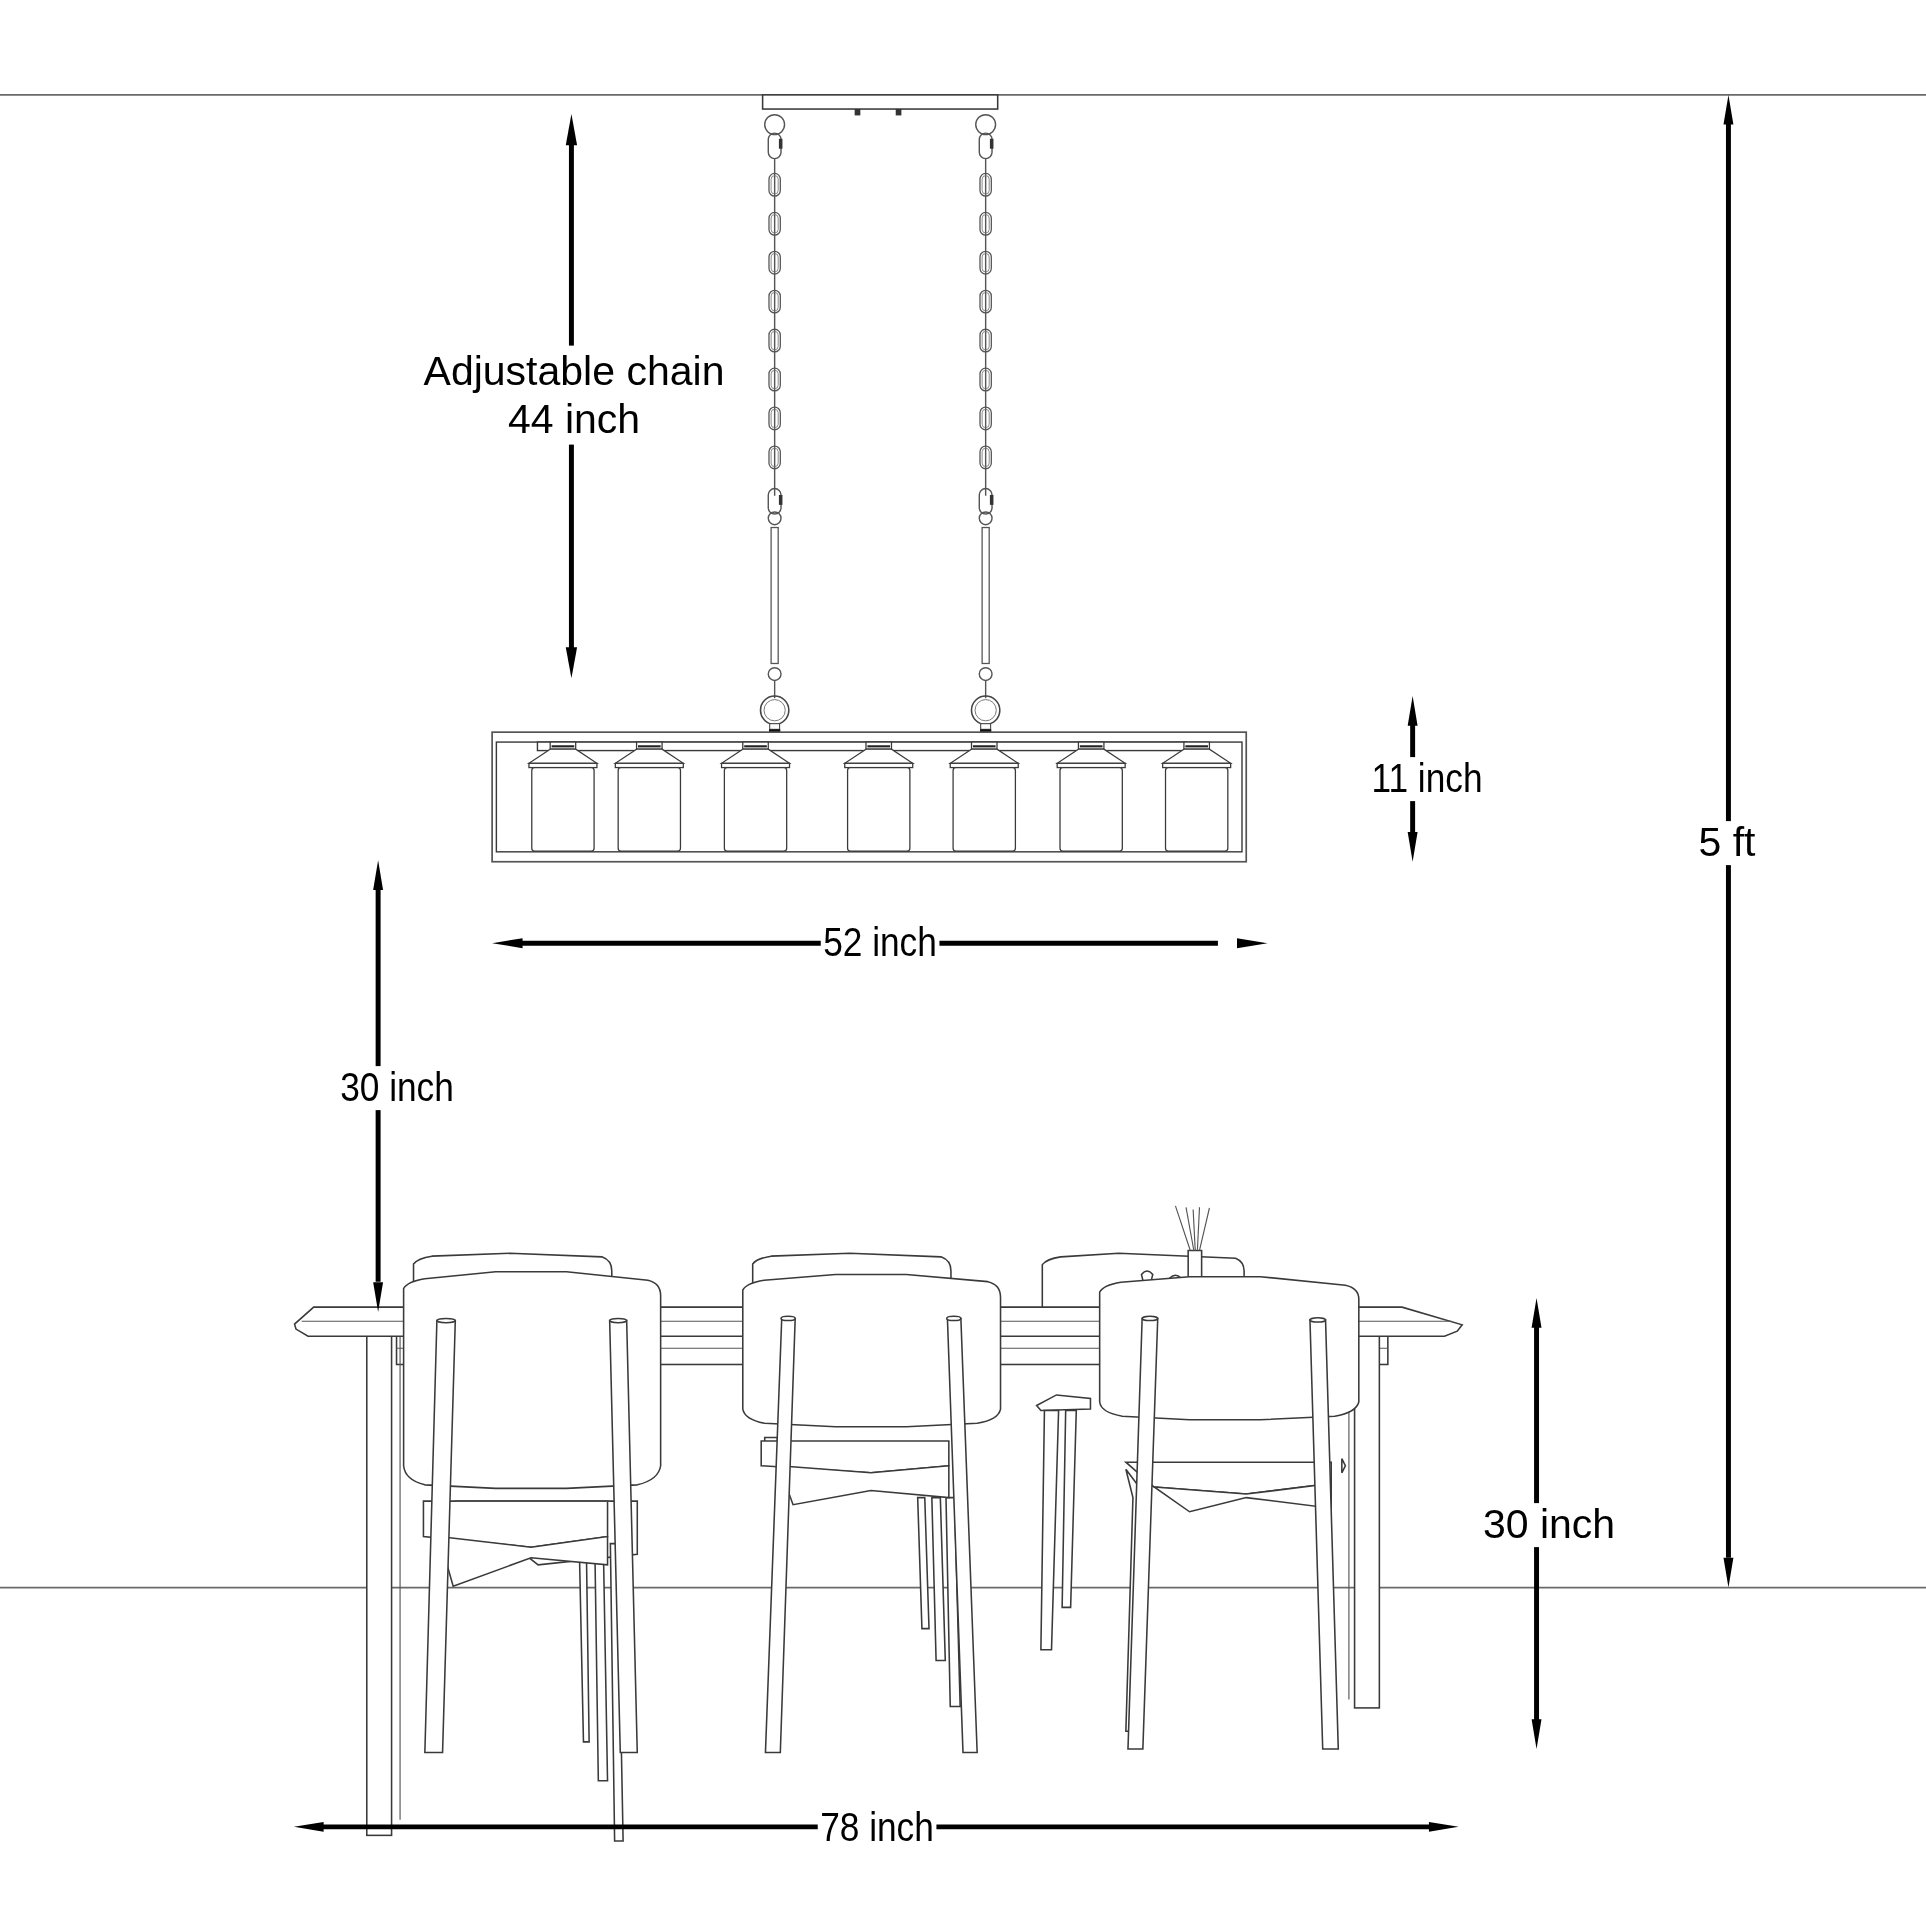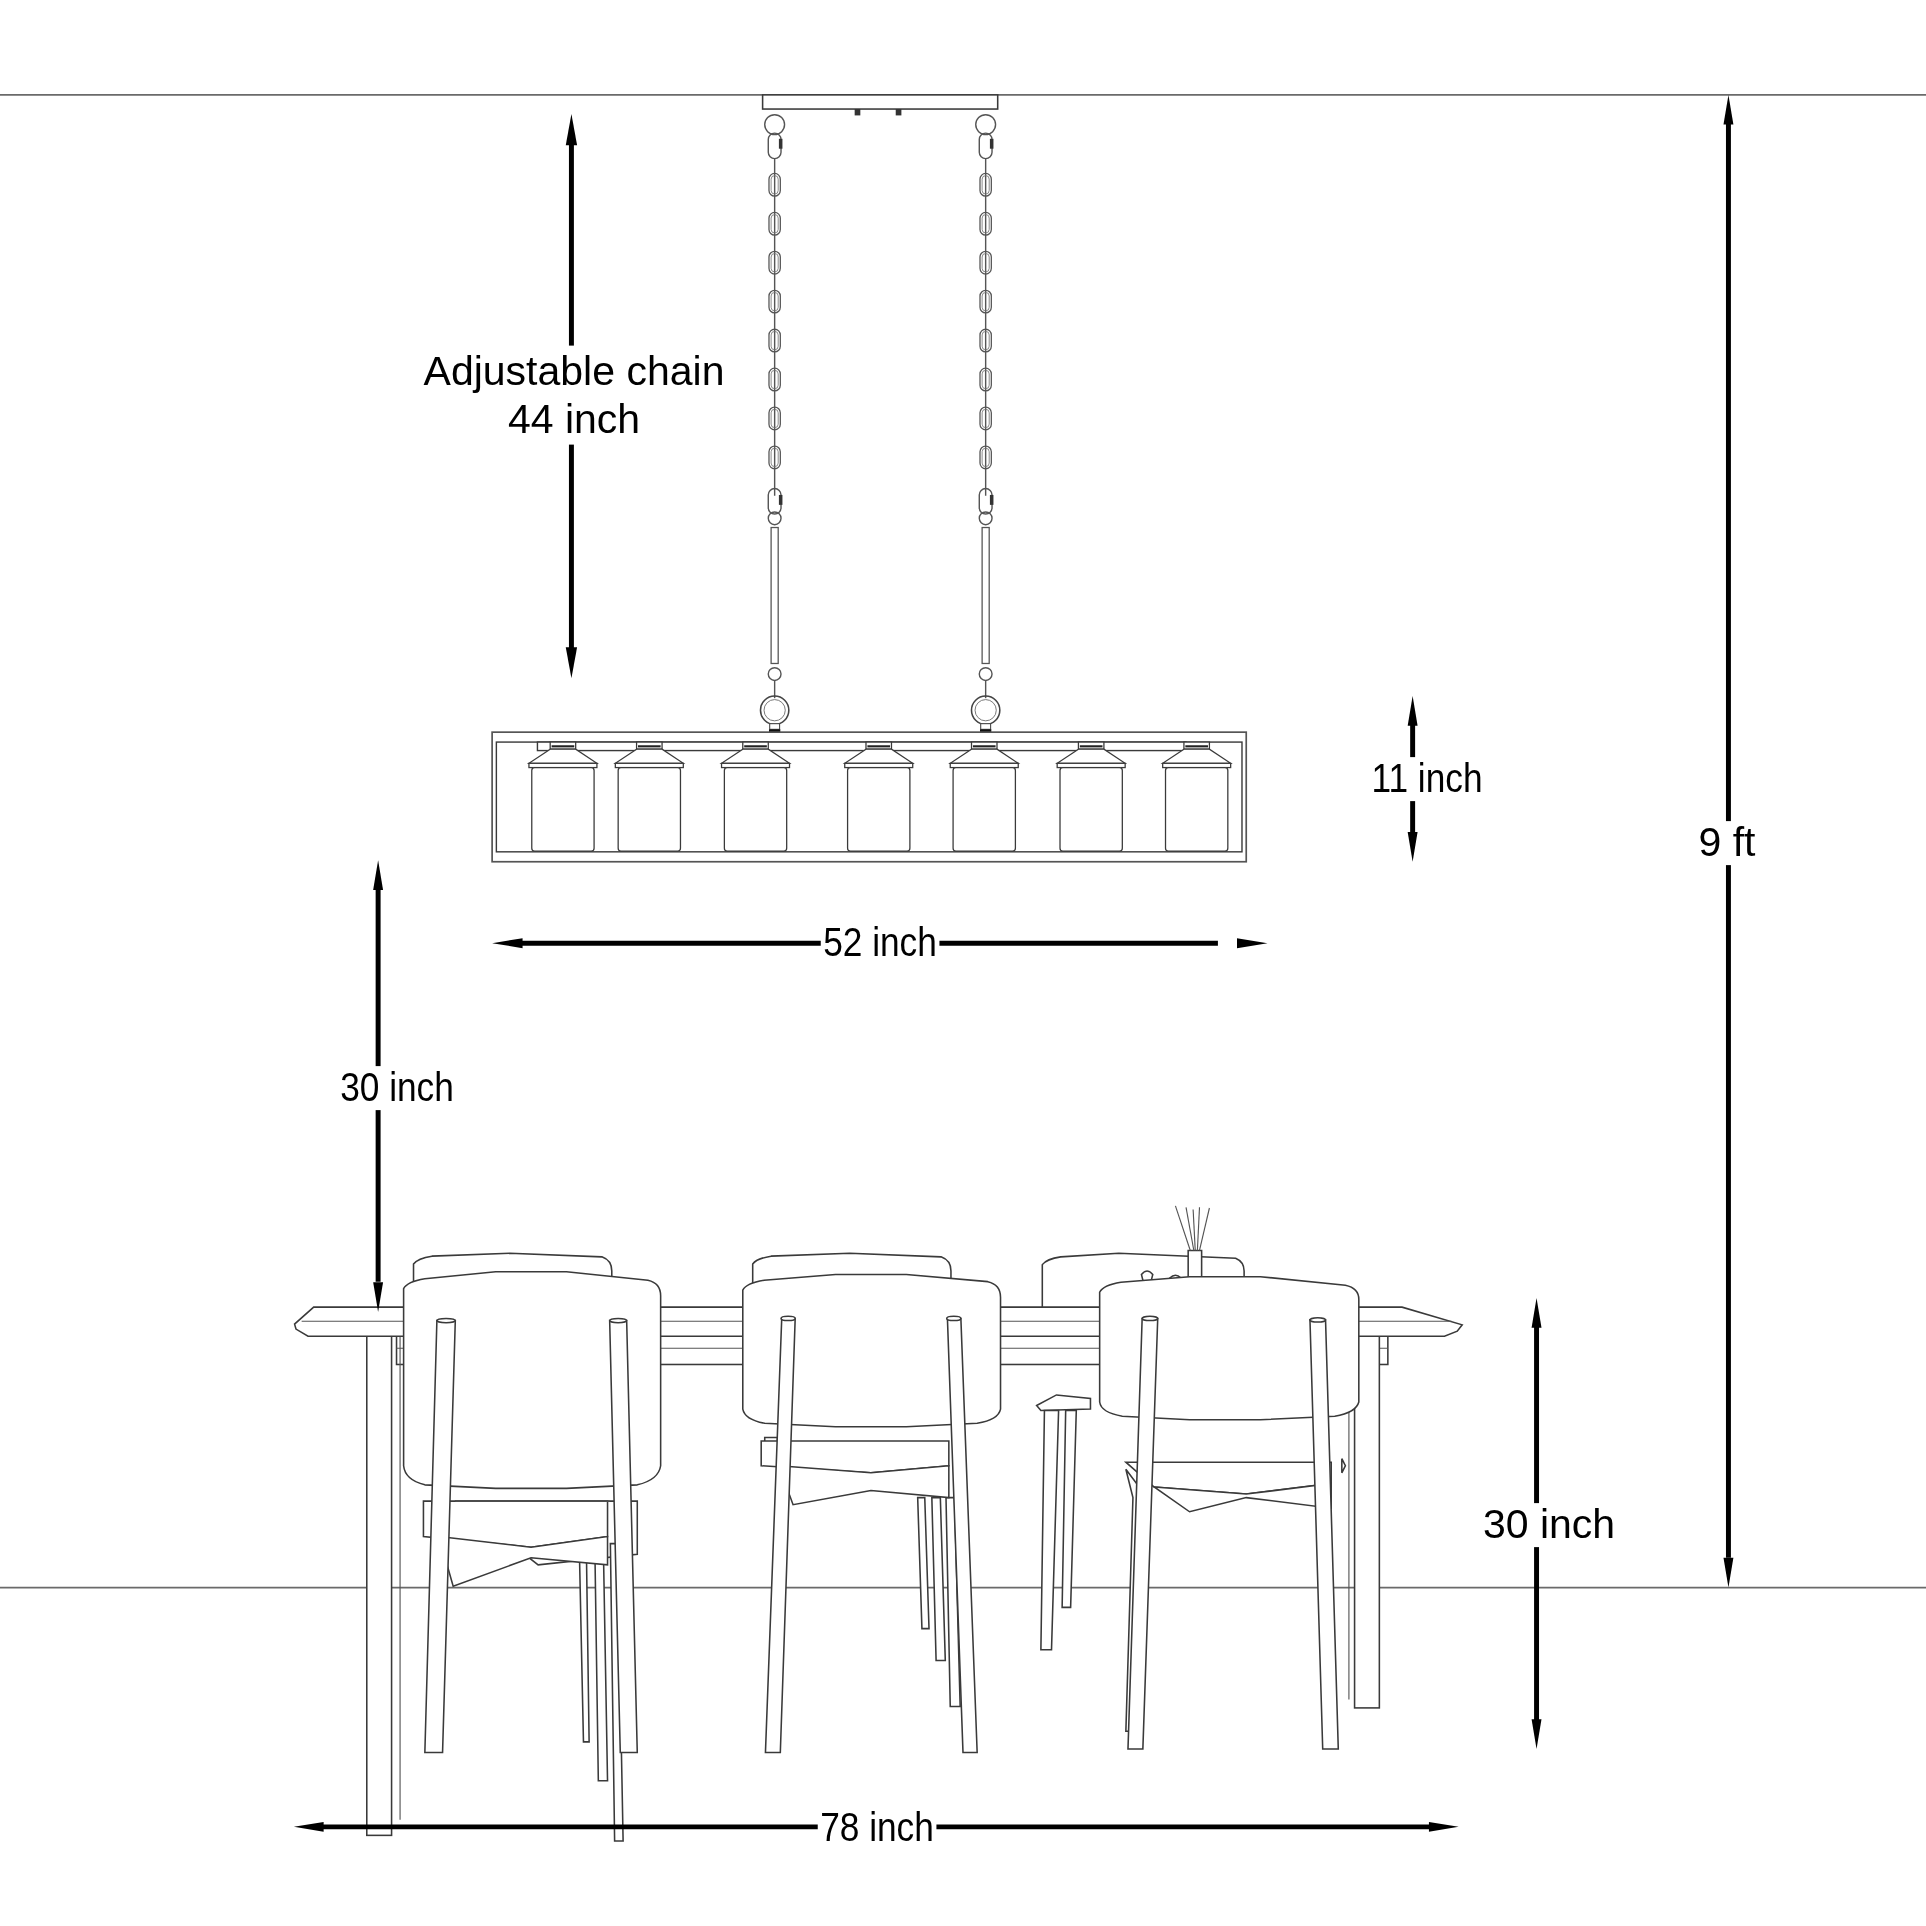--- a/index.html
+++ b/index.html
@@ -262,7 +262,7 @@
 
   <div class="label narrow gapbg" style="left:397px; top:1088px;">30 inch</div>
 
-  <div class="label gapbg" style="left:1727px; top:843px;">9 ft</div>
+  <div class="label gapbg" style="left:1727px; top:843px;">5 ft</div>
 
   <div class="label gapbg" style="left:1549px; top:1525px;">30 inch</div>
 

